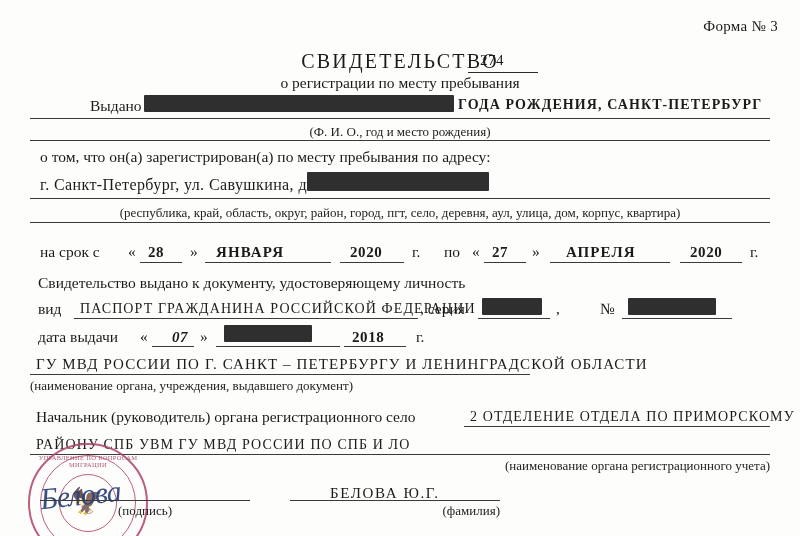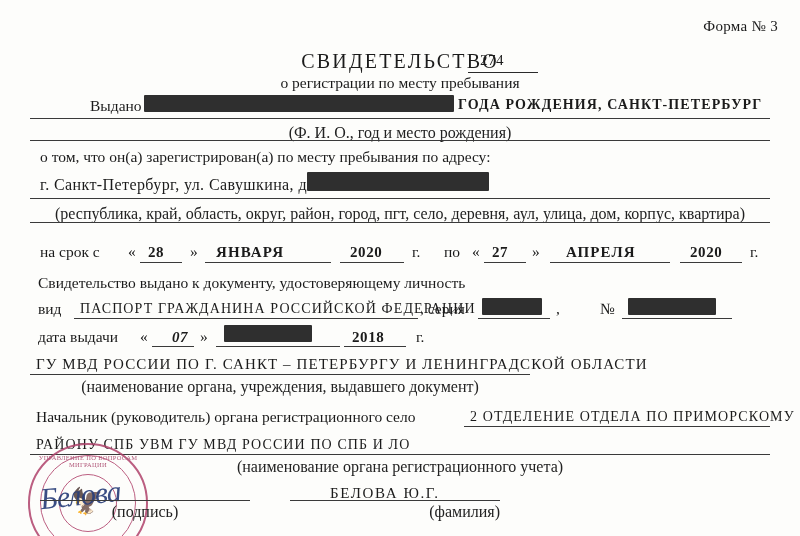--- a/index.html
+++ b/index.html
@@ -74,7 +74,7 @@
   }
   .lbl-sm {
     position: absolute;
-    font-size: 16px;
+    font-size: 13px;
     white-space: nowrap;
     color: #222;
   }

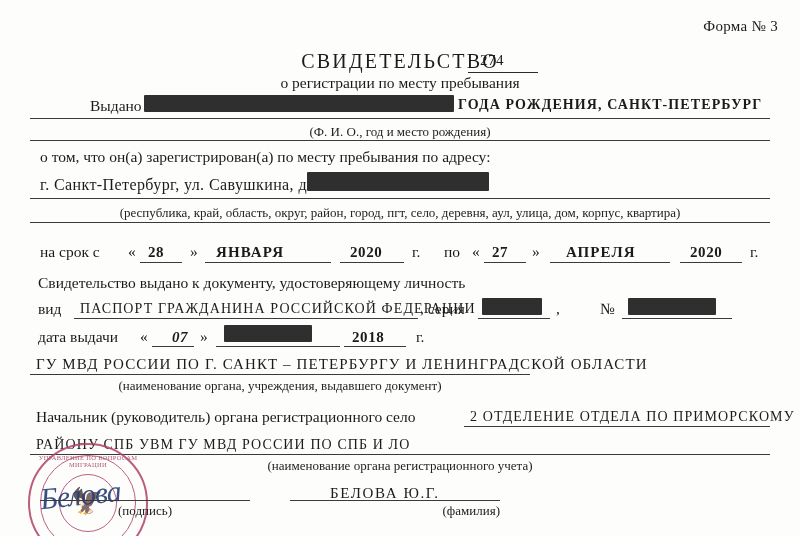--- a/index.html
+++ b/index.html
@@ -245,7 +245,7 @@
 
   <div class="val sp-wide" style="left:36px; top:356px; font-size:15px;">ГУ  МВД  РОССИИ  ПО  Г. САНКТ – ПЕТЕРБУРГУ  И  ЛЕНИНГРАДСКОЙ ОБЛАСТИ</div>
   <div class="rule" style="left:30px; top:374px; width:500px;"></div>
-  <div class="lbl-sm" style="left:30px; top:378px; width:500px; text-align:center;">(наименование органа, учреждения, выдавшего документ)</div>
+  <div class="lbl-sm" style="left:30px; top:378px; width:500px; text-align:left;">(наименование органа, учреждения, выдавшего документ)</div>
 
   <div class="lbl" style="left:36px; top:408px;">Начальник (руководитель) органа регистрационного село</div>
   <div class="val sp-wide" style="left:470px; top:409px; font-size:14px;">2 ОТДЕЛЕНИЕ ОТДЕЛА  ПО ПРИМОРСКОМУ</div>

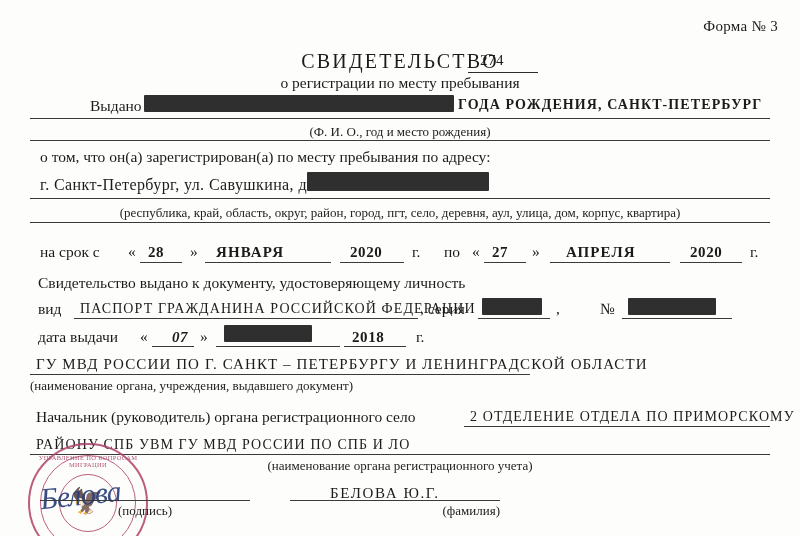--- a/index.html
+++ b/index.html
@@ -252,7 +252,7 @@
   <div class="rule" style="left:464px; top:426px; width:306px;"></div>
   <div class="val sp-wide" style="left:36px; top:437px; font-size:14px;">РАЙОНУ СПБ УВМ  ГУ  МВД РОССИИ  ПО СПБ  И  ЛО</div>
   <div class="rule" style="left:30px; top:454px; width:740px;"></div>
-  <div class="lbl-sm" style="left:30px; top:458px; width:740px; text-align:center;">(наименование органа регистрационного учета)</div>
+  <div class="lbl-sm" style="left:30px; top:458px; width:740px; text-align:right;">(наименование органа регистрационного учета)</div>
 
   <div class="stamp">
     <div class="stamp-inner"></div>

